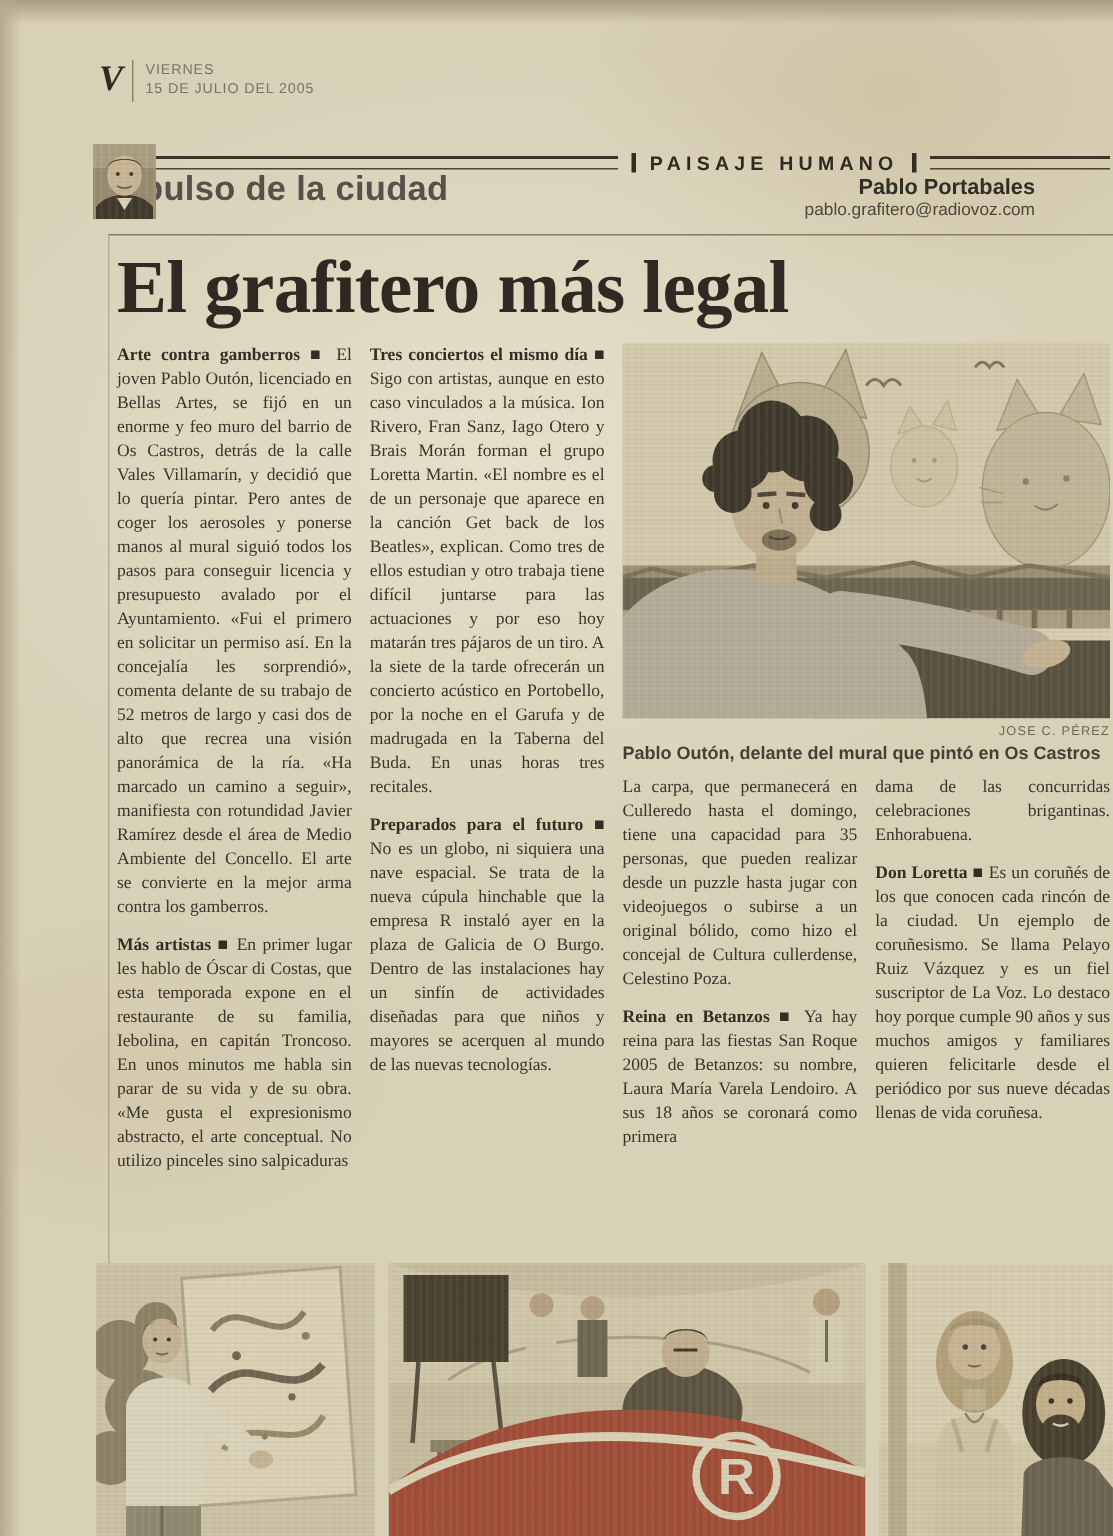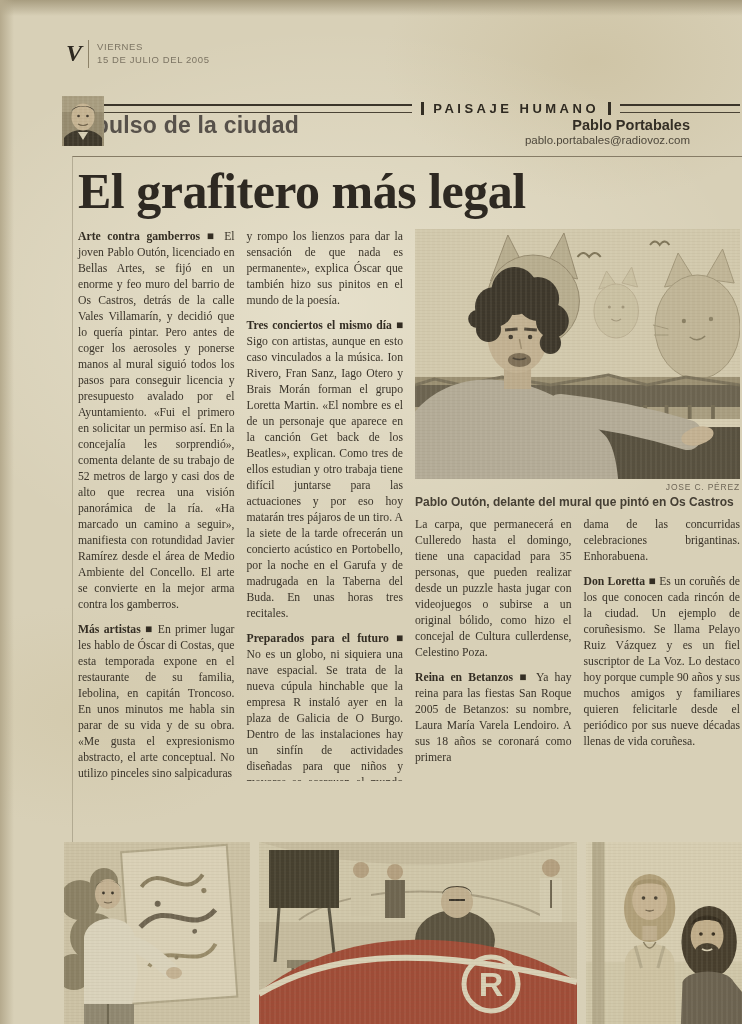--- a/index.html
+++ b/index.html
@@ -107,7 +107,7 @@
     <div class="section-title">El pulso de la ciudad</div>
     <div class="byline">
       <div class="name">Pablo Portabales</div>
-      <div class="mail">pablo.portabales@radiovoz.com</div>
+      <div class="mail">pablo.grafitero@radiovoz.com</div>
     </div>
     <div class="headshot photo">
       <svg viewBox="0 0 42 50" preserveAspectRatio="none">

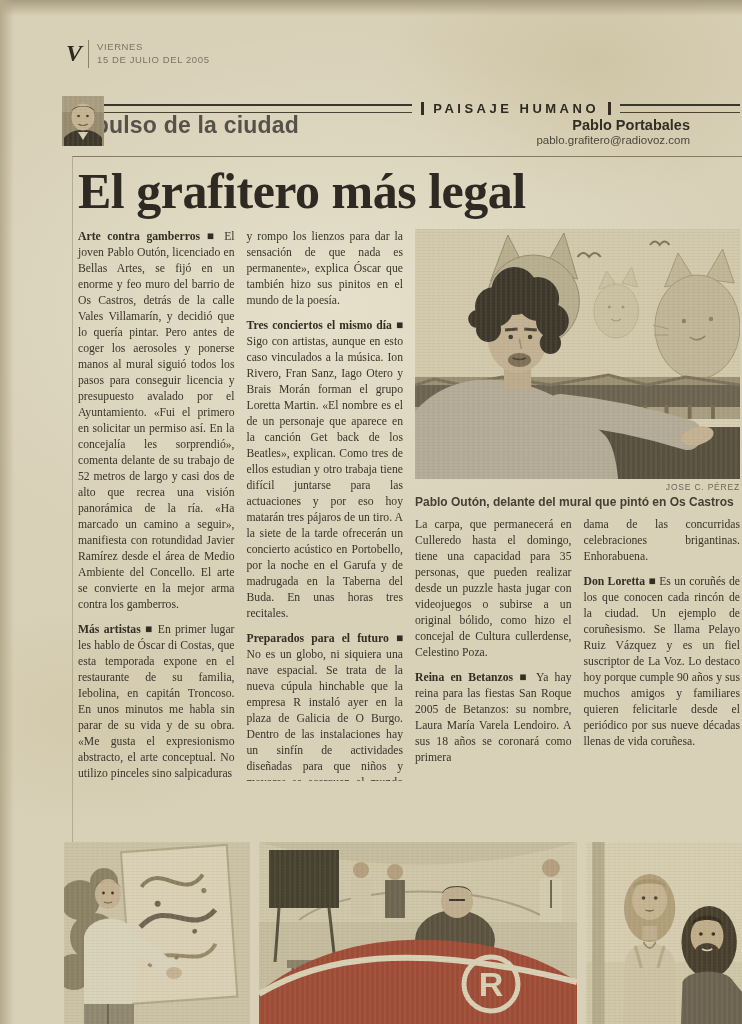--- a/index.html
+++ b/index.html
@@ -135,7 +135,6 @@
       </div>
 
       <div class="col">
-        <p class="para"><span>y rompo los lienzos para dar la sensación de que nada es permanente», explica Óscar que también hizo sus pinitos en el mundo de la poesía.</span></p>
         <p class="para"><b class="lead">Tres conciertos el mismo día ■</b><span>Sigo con artistas, aunque en esto caso vinculados a la música. Ion Rivero, Fran Sanz, Iago Otero y Brais Morán forman el grupo Loretta Martin. «El nombre es el de un personaje que aparece en la canción Get back de los Beatles», explican. Como tres de ellos estudian y otro trabaja tiene difícil juntarse para las actuaciones y por eso hoy matarán tres pájaros de un tiro. A la siete de la tarde ofrecerán un concierto acústico en Portobello, por la noche en el Garufa y de madrugada en la Taberna del Buda. En unas horas tres recitales.</span></p>
         <p class="para"><b class="lead">Preparados para el futuro ■</b><span>No es un globo, ni siquiera una nave espacial. Se trata de la nueva cúpula hinchable que la empresa R instaló ayer en la plaza de Galicia de O Burgo. Dentro de las instalaciones hay un sinfín de actividades diseñadas para que niños y mayores se acerquen al mundo de las nuevas tecnologías.</span></p>
       </div>

